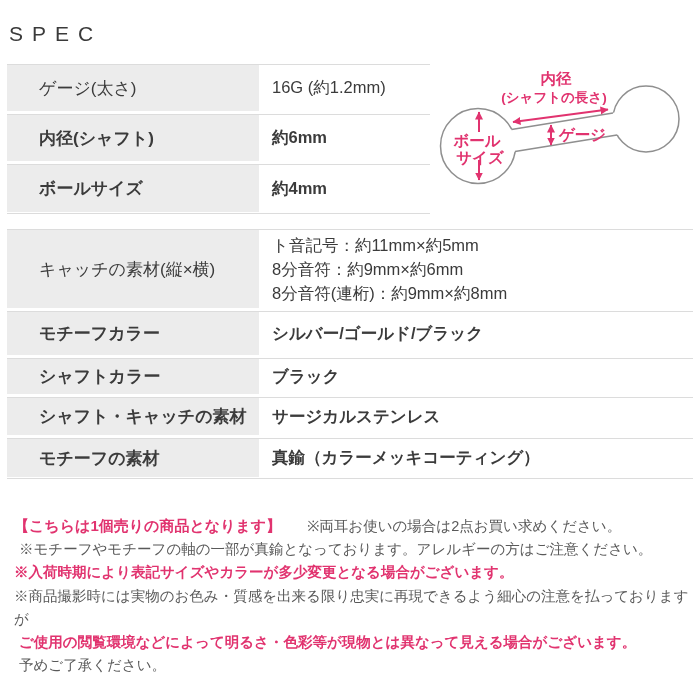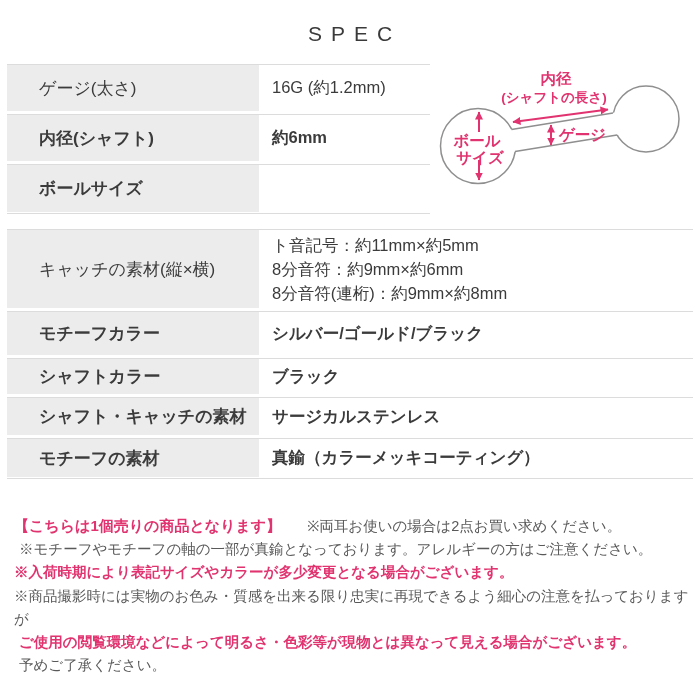--- a/index.html
+++ b/index.html
@@ -17,7 +17,7 @@
     position: absolute;
     top: 22px; left: 0;
     width: 100%;
-    text-align: center;
+    text-align: left;
     font-size: 21px;
     font-weight: 400;
     letter-spacing: 9px;

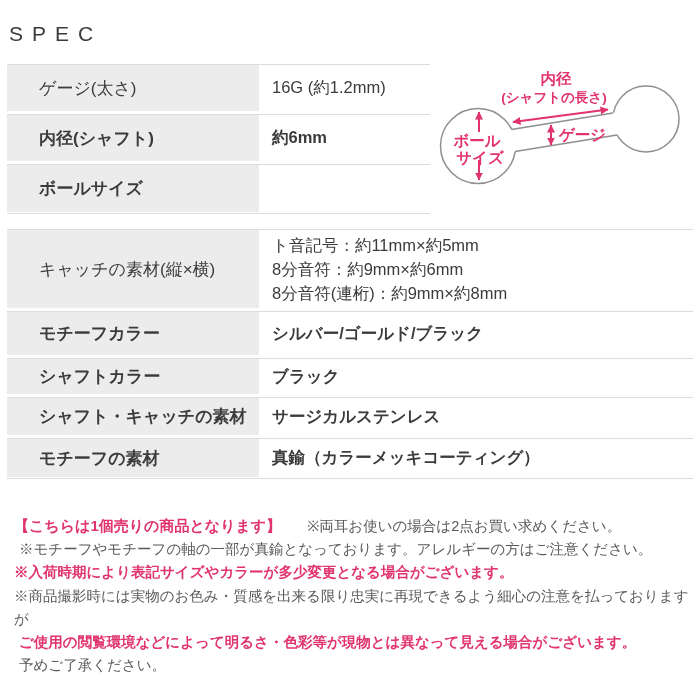--- a/index.html
+++ b/index.html
@@ -104,6 +104,9 @@
     </div>
     <div class="srow h48">
       <div class="cell-label">ボールサイズ</div>
+      <div class="cell-value">
+          <span>約4mm</span>
+        </div>
     </div>
   </div>
 

